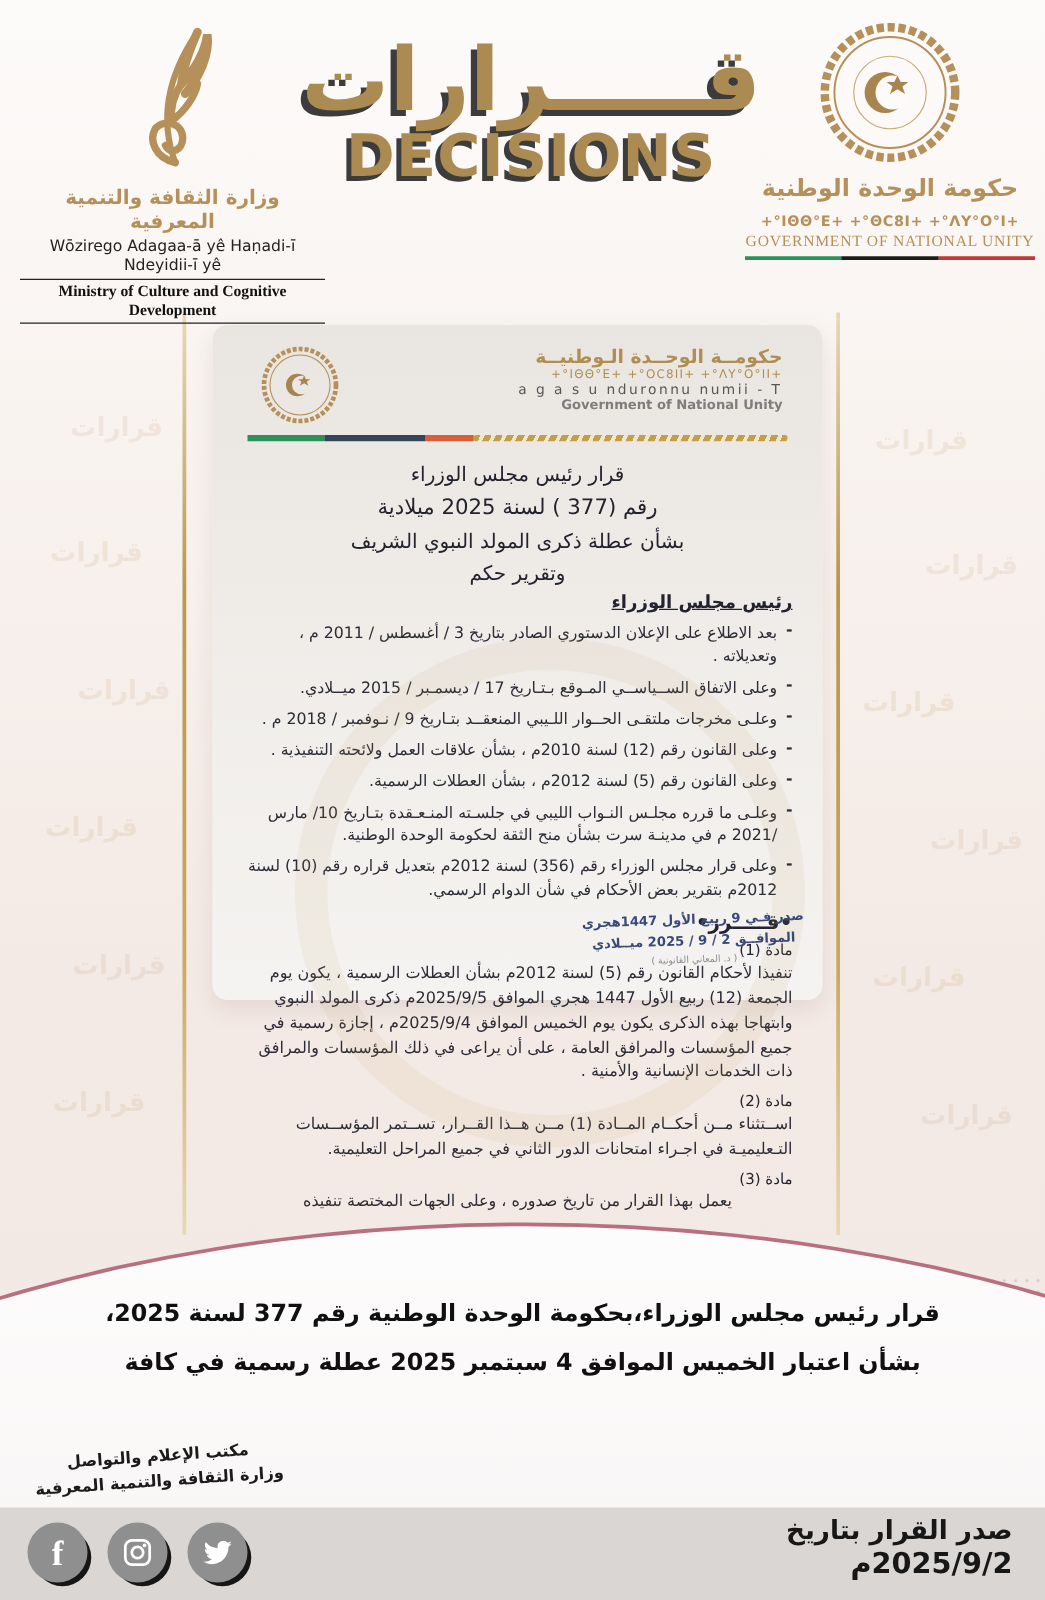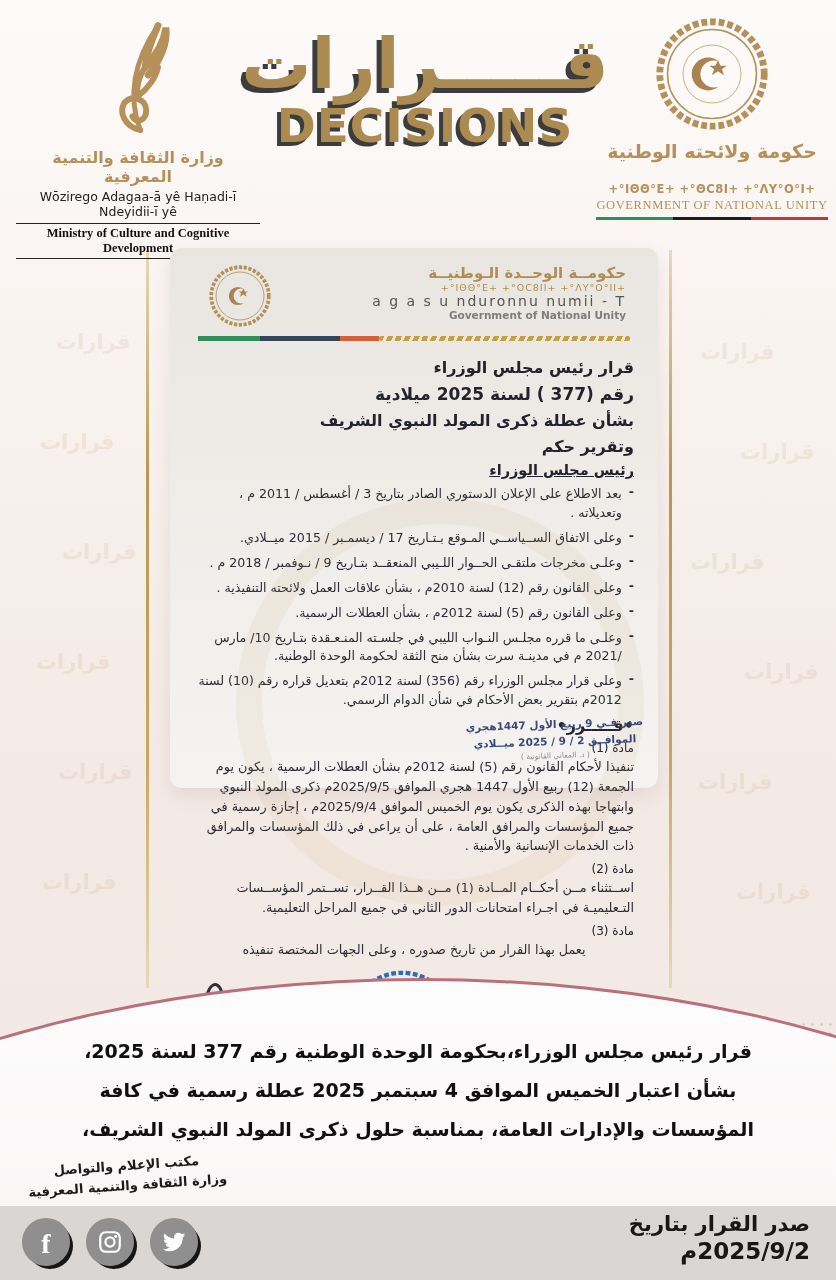--- a/index.html
+++ b/index.html
@@ -141,7 +141,7 @@
     <circle cx="62" cy="60" r="14" fill="#fdfbfa"></circle>
     <polygon points="78,60 81,66 88,66 82.5,70 85,77 78,72.5 71,77 73.5,70 68,66 75,66" transform="translate(-4,-8) scale(0.9)" fill="#a8854e"></polygon>
   </svg>
-  <div class="ar">حكومة ولائحته الوطنية</div>
+  <div class="ar">حكومة الوحدة الوطنية</div>
   <div class="tif">+°ΙΘΘ°Ε+ +°ΘC8Ι+ +°ΛΥ°Ο°Ι+</div>
   <div class="en">GOVERNMENT OF NATIONAL UNITY</div>
   <div class="flagline">

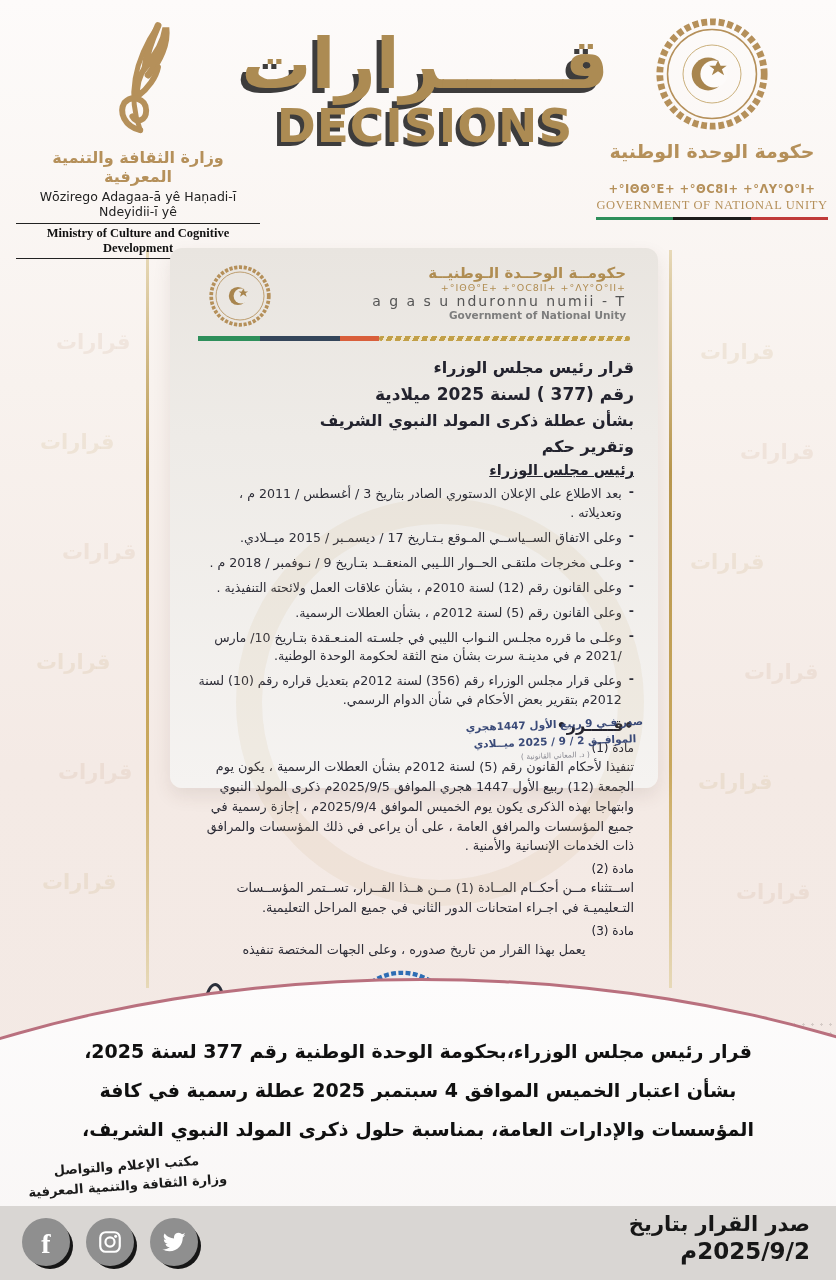--- a/index.html
+++ b/index.html
@@ -34,7 +34,7 @@
   .hr{position:absolute;left:596px;top:16px;width:232px;text-align:center;color:#b5905a;}
   .hr .emblem{height:116px}
   .hr .ar{font-size:19px;font-weight:bold;margin-top:4px}
-  .hr .tif{font-size:11.5px;font-weight:bold;margin-top:20px;letter-spacing:.5px}
+  .hr .tif{font-size:11.5px;font-weight:bold;margin-top:8px;letter-spacing:.5px}
   .hr .en{font-family:"Liberation Serif",serif;font-size:12.5px;letter-spacing:.6px;margin-top:2px}
   .flagline{display:flex;height:2.5px;margin-top:4px}
   .flagline div{flex:1}

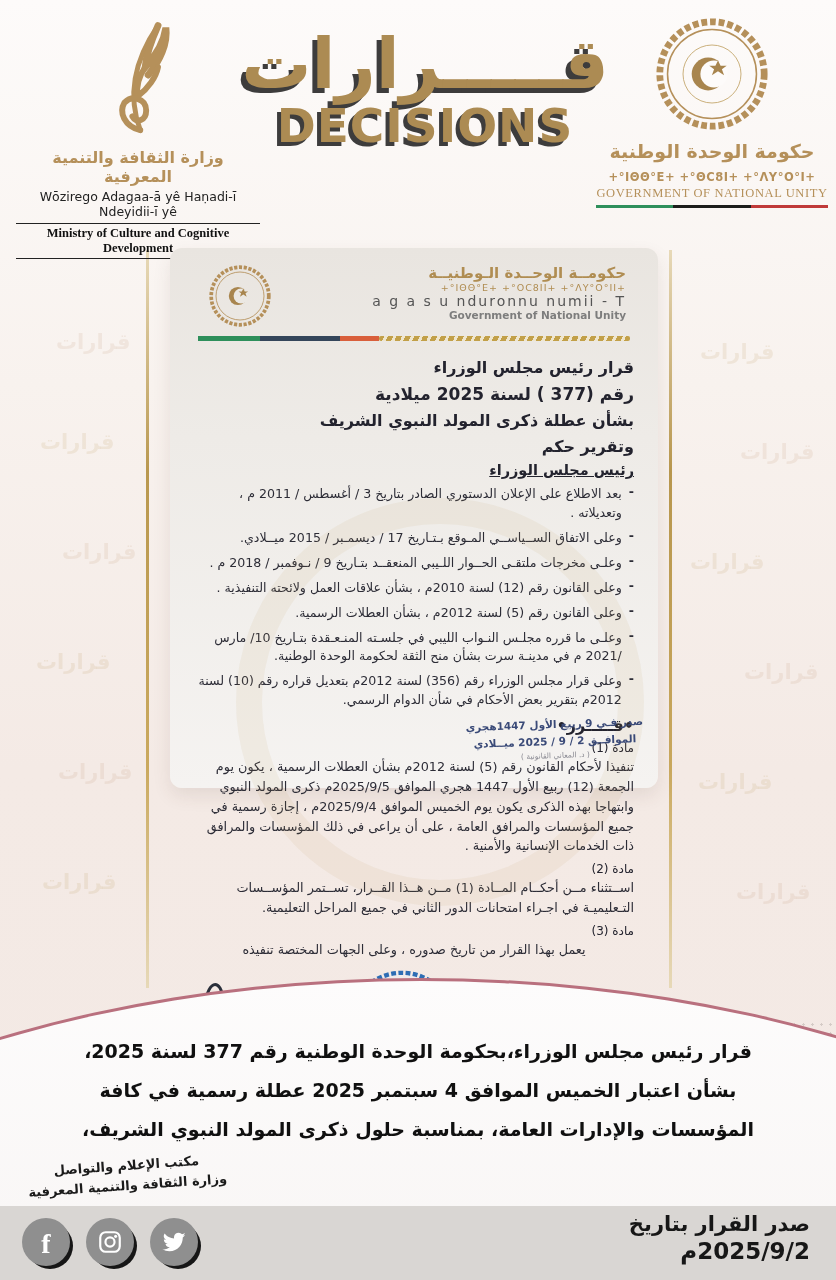--- a/index.html
+++ b/index.html
@@ -39,7 +39,7 @@
   .flagline{display:flex;height:2.5px;margin-top:4px}
   .flagline div{flex:1}
   
-  .paper{position:absolute;left:170px;top:248px;width:488px;height:540px;border-radius:12px;
+  .paper{position:absolute;left:170px;top:260px;width:488px;height:540px;border-radius:12px;
     background:linear-gradient(180deg,#e9e5e0 0%,#eeebe7 35%,#f5f3f1 100%);
     box-shadow:0 8px 18px rgba(90,60,50,.10);padding:12px 24px;box-sizing:border-box;}
   .paper .pwm{position:absolute;left:66px;top:250px;width:356px;height:356px;border-radius:50%;

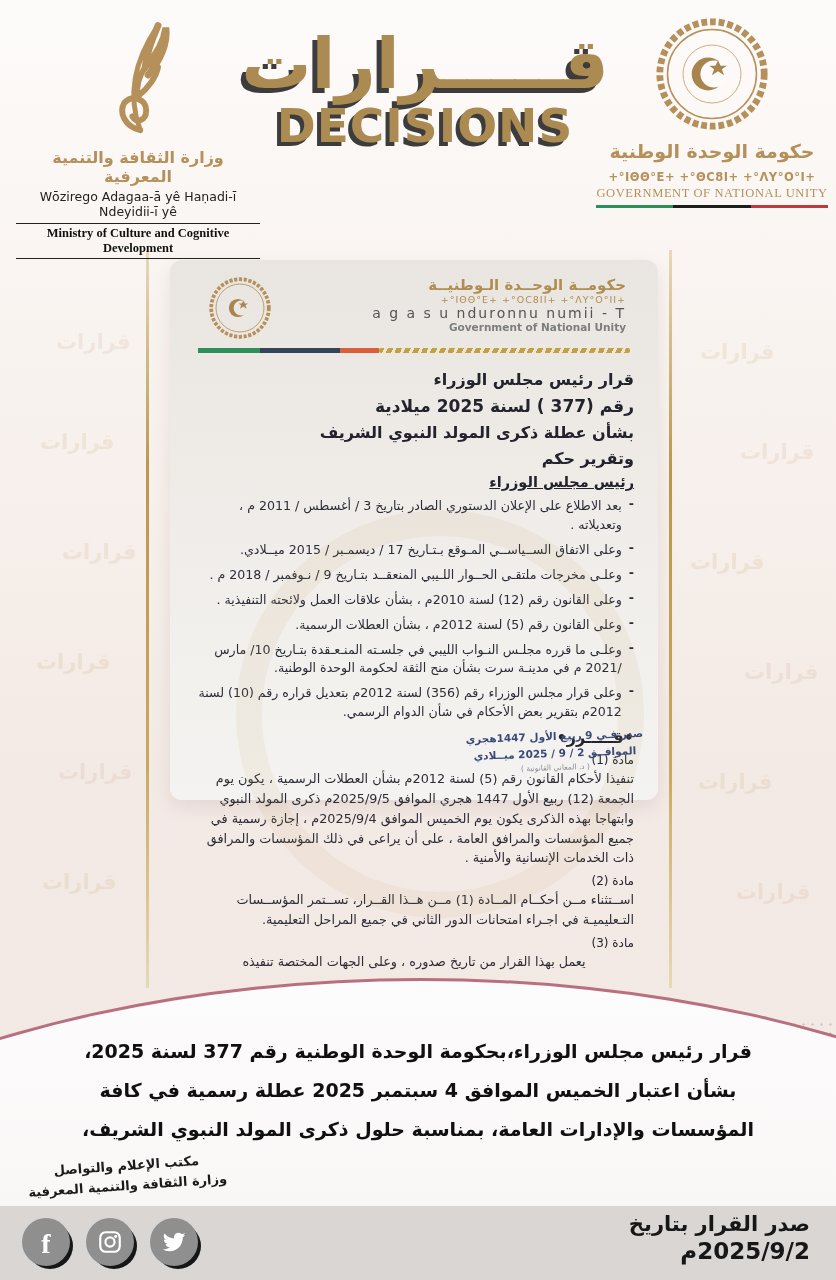--- a/index.html
+++ b/index.html
@@ -48,7 +48,7 @@
   .phead .txt{text-align:right;direction:rtl}
   .phead .ar{color:#b08d52;font-weight:bold;font-size:15px}
   .phead .tif{color:#b08d52;font-size:9.5px;font-weight:normal;letter-spacing:1px;direction:ltr}
-  .phead .lat{color:#555;font-size:14px;letter-spacing:2px;direction:ltr}
+  .phead .lat{color:#555;font-size:11px;letter-spacing:2px;direction:ltr}
   .phead .en{color:#7d7d7d;font-size:10.5px;font-weight:bold;direction:ltr}
   .pdivider{display:flex;height:5px;margin:8px 4px 0 4px;align-items:stretch}
   .pdivider .flag{display:flex;width:42%}

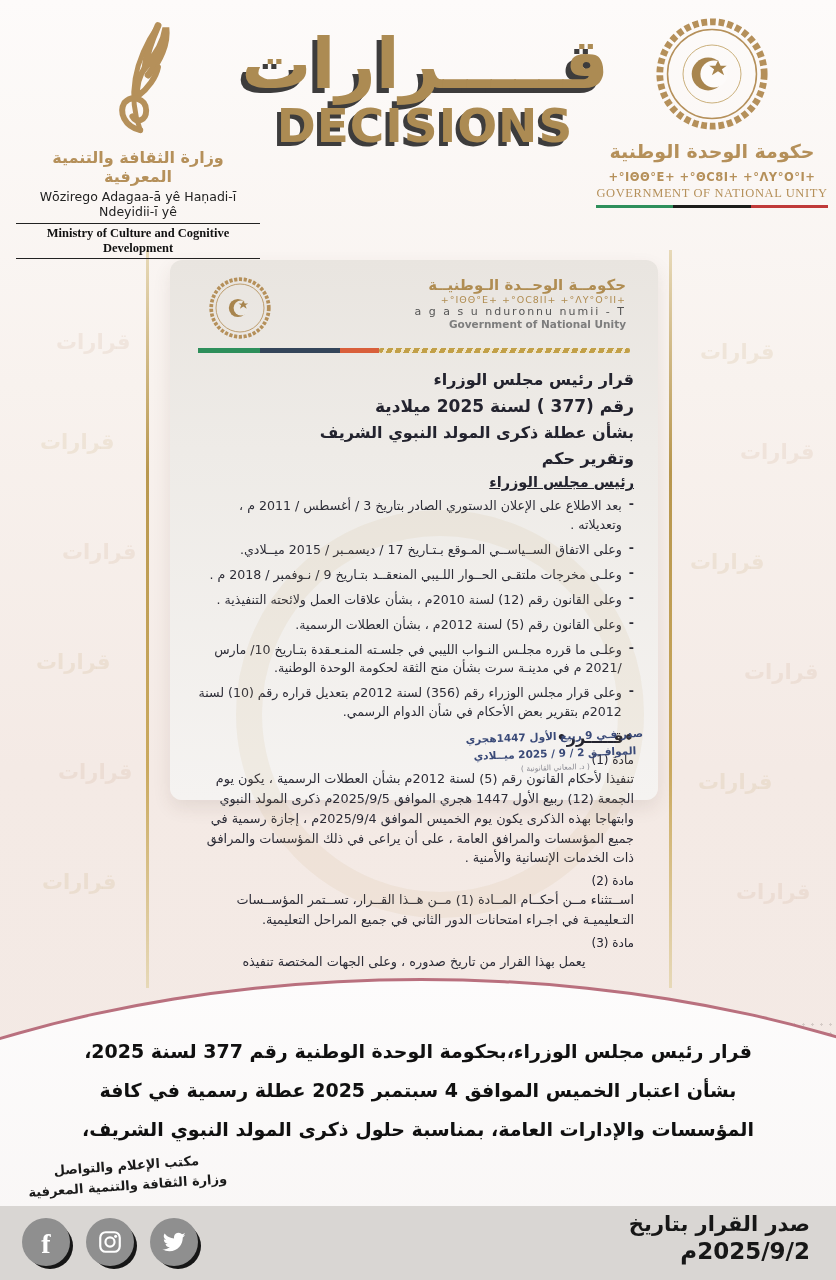--- a/index.html
+++ b/index.html
@@ -54,7 +54,7 @@
   .pdivider .flag{display:flex;width:42%}
   .pdivider .chain{flex:1;border-radius:2px;
     background:repeating-linear-gradient(115deg,#c2a049 0 5px,#efe6cf 5px 8px);}
-  .ptitle{margin-top:14px;font-weight:bold;color:#23232e;font-size:16px;line-height:1.62;direction:rtl}
+  .ptitle{margin-top:14px;text-align:center;font-weight:normal;color:#23232e;font-size:16px;line-height:1.62;direction:rtl}
   .ptitle .num{font-size:17px;letter-spacing:1px}
   .authority{direction:rtl;text-align:right;font-weight:bold;font-size:14.5px;color:#23232e;
     text-decoration:underline;margin-top:2px}

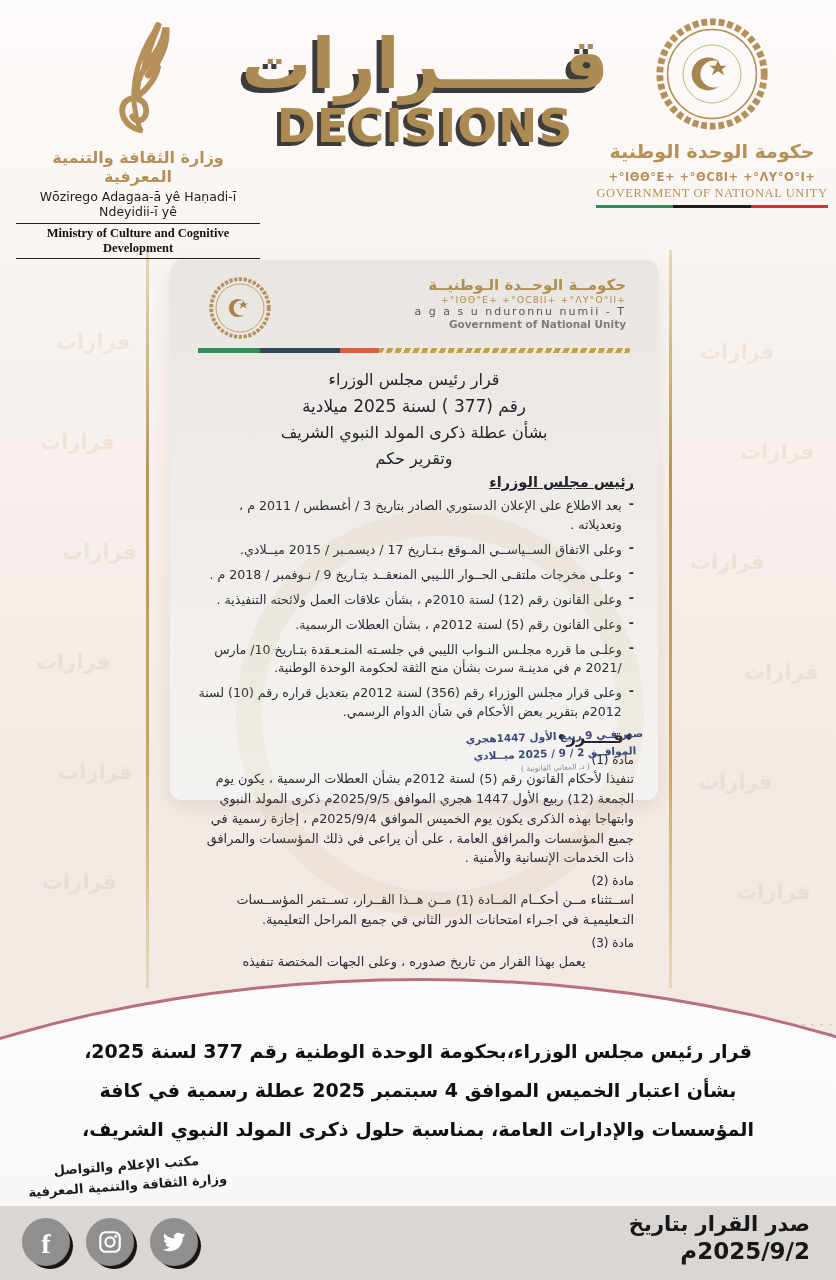--- a/index.html
+++ b/index.html
@@ -269,7 +269,6 @@
 <div class="summary">
   <div>قرار رئيس مجلس الوزراء،بحكومة الوحدة الوطنية رقم 377 لسنة 2025،</div>
   <div>بشأن اعتبار الخميس الموافق 4 سبتمبر 2025 عطلة رسمية في كافة</div>
-  <div>المؤسسات والإدارات العامة، بمناسبة حلول ذكرى المولد النبوي الشريف،</div>
 </div>
 
 <div class="office">

